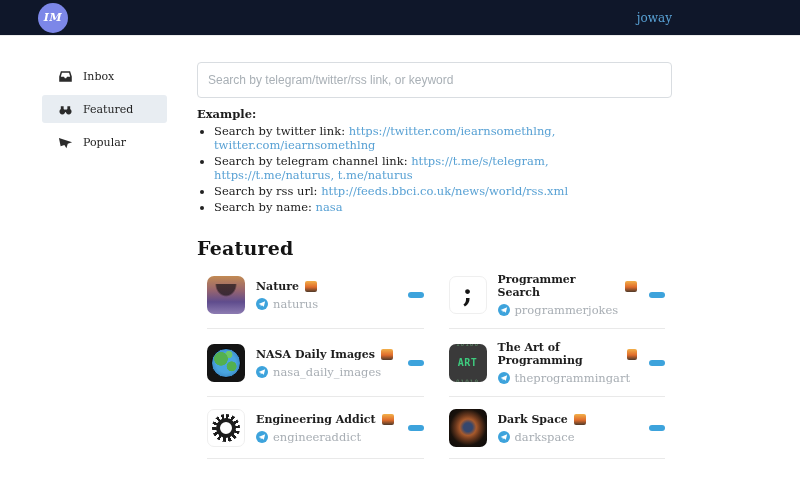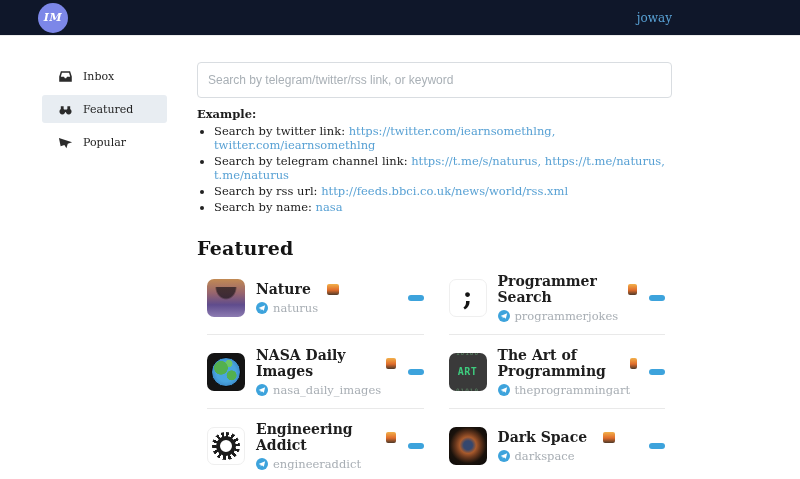--- a/index.html
+++ b/index.html
@@ -134,7 +134,7 @@
       <div class="examples-title">Example:</div>
       <ul id="examples-list">
           <li><span class="ex-label">Search by twitter link: </span><a class="ex-link" style="color: rgb(88, 161, 212);">https://twitter.com/iearnsomethlng,</a> <a class="ex-link" style="color: rgb(88, 161, 212);">twitter.com/iearnsomethlng</a></li>
-          <li><span class="ex-label">Search by telegram channel link: </span><a class="ex-link" style="color: rgb(88, 161, 212);">https://t.me/s/naturus,</a> <a class="ex-link" style="color: rgb(88, 161, 212);">https://t.me/naturus,</a> <a class="ex-link" style="color: rgb(88, 161, 212);">t.me/naturus</a></li>
+          <li><span class="ex-label">Search by telegram channel link: </span><a class="ex-link" style="color: rgb(88, 161, 212);">https://t.me/s/telegram,</a> <a class="ex-link" style="color: rgb(88, 161, 212);">https://t.me/naturus,</a> <a class="ex-link" style="color: rgb(88, 161, 212);">t.me/naturus</a></li>
           <li><span class="ex-label">Search by rss url: </span><a class="ex-link" style="color: rgb(88, 161, 212);">http://feeds.bbci.co.uk/news/world/rss.xml</a></li>
           <li><span class="ex-label">Search by name: </span><a class="ex-link" style="color: rgb(88, 161, 212);">nasa</a></li>
         </ul>

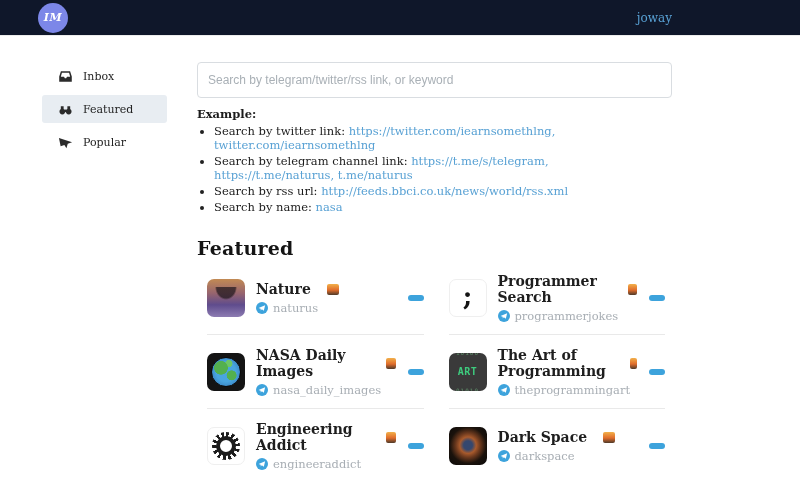--- a/index.html
+++ b/index.html
@@ -49,7 +49,7 @@
     position:relative; overflow:hidden; display:flex; flex-direction:column;
     align-items:center; justify-content:center; }
   .feed-info { flex:1; min-width:0; }
-  .feed-title { font-size:14px; font-weight:bold; color:#1e1e1e; display:flex; align-items:center; gap:16px; }
+  .feed-title { font-size:11px; font-weight:bold; color:#1e1e1e; display:flex; align-items:center; gap:6px; }
   .emoji-chip { width:12px; height:11px; border-radius:2px; display:inline-block;
     background:linear-gradient(180deg,#f2b04a 0%, #e06c2b 55%, #4e3a2a 100%); }
   .feed-handle { margin-top:4px; display:flex; align-items:center; gap:5px;

